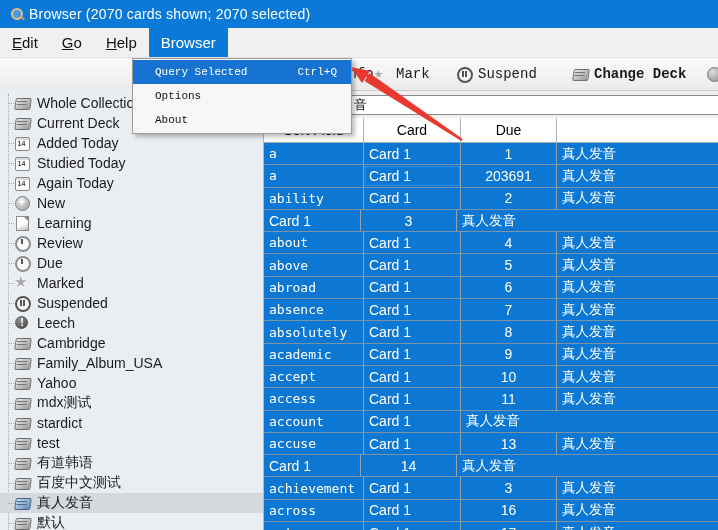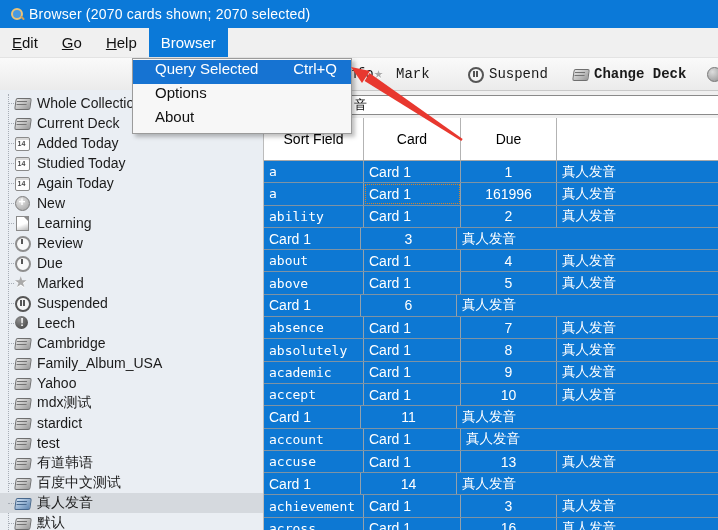--- a/index.html
+++ b/index.html
@@ -71,7 +71,7 @@
 
   
   .dropdown { position:absolute; left:132px; top:58px; width:220px; background:#f7f7f7; border:1px solid #9b9b9b; box-shadow:3px 3px 4px rgba(0,0,0,.25); z-index:40; padding:1px 0; }
-  .ditem { height:24px; display:flex; align-items:flex-start; font-size:15px; color:#111; padding:0 14px 0 22px; position:relative; cursor:default; }
+  .ditem { height:24px; display:flex; align-items:center; font-size:11px; color:#111; padding:0 14px 0 22px; position:relative; cursor:default;font-family:Liberation Mono, monospace; }
   .ditem.highlight { background:#1673d2; color:#fff; }
   .ditem .shortcut { margin-left:auto; }
 

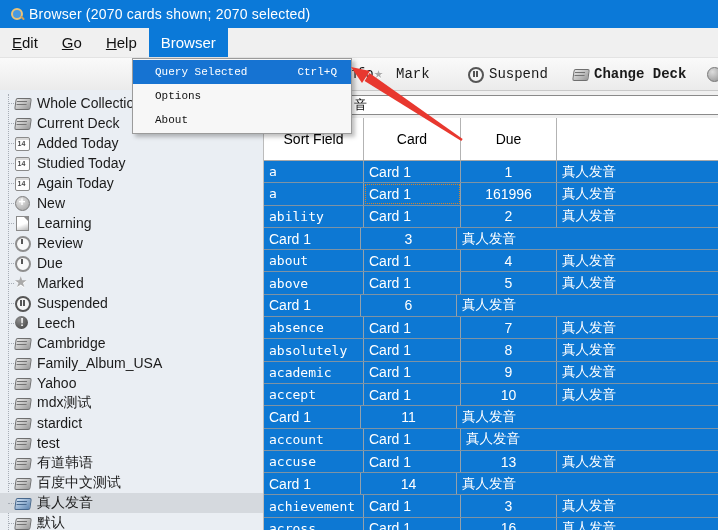--- a/index.html
+++ b/index.html
@@ -101,7 +101,7 @@
       <span class="ic star-icon"></span>
       <span>Mark</span>
     </div>
-    <div class="tbtn" style="left: 467px; text-align: right;">
+    <div class="tbtn" style="left: 456px; text-align: right;">
       <span class="ic pause-circle-icon"></span>
       <span>Suspend</span>
     </div>

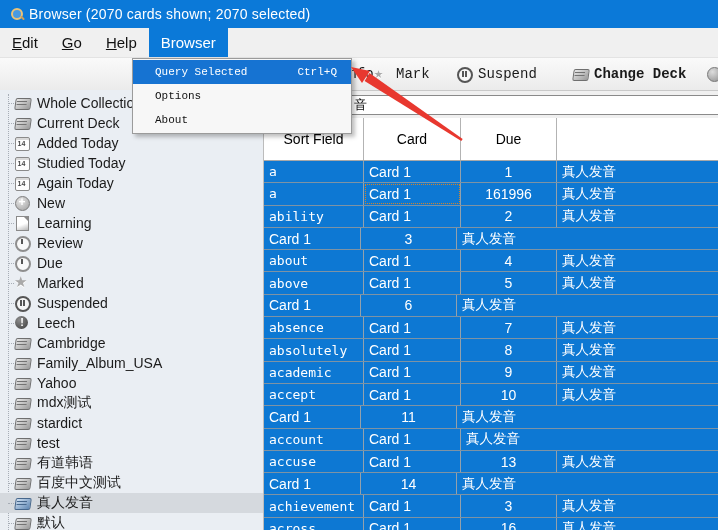--- a/index.html
+++ b/index.html
@@ -58,7 +58,7 @@
 
   
   .tablearea { position:absolute; left:264px; top:118px; width:454px; height:412px; background:#fff; overflow:hidden; }
-  .thead { display:flex; height:43px; background:#fff; border-bottom:1px solid #a8a8a8; font-size:14px; color:#000; }
+  .thead { display:flex; height:25px; background:#fff; border-bottom:1px solid #a8a8a8; font-size:14px; color:#000; }
   .th { display:flex; align-items:center; justify-content:center; border-right:1px solid #b3b3b3; height:100%; }
   .trow { display:flex; height:22.3px; background:#0d78d3; color:#fff; border-bottom:1px solid #7d93a4; }
   .td { display:flex; align-items:center; border-right:1px solid #93a1ac; height:100%; overflow:hidden; }

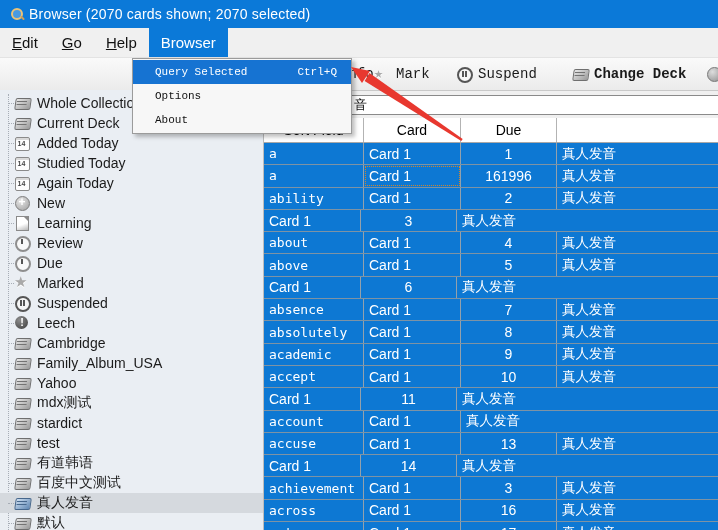--- a/index.html
+++ b/index.html
@@ -227,7 +227,7 @@
       <div class="trow">
         <div class="td c0 w0">a</div>
         <div class="td c1 w1 focuscell">Card 1</div>
-        <div class="td c2 w2">161996</div>
+        <div class="td c2 w2">203691</div>
         <div class="td c3 w3">真人发音</div>
       </div>
       <div class="trow">

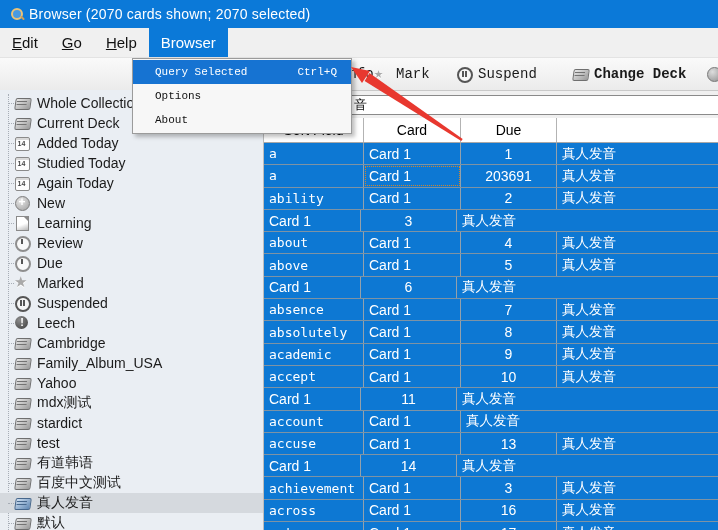--- a/index.html
+++ b/index.html
@@ -254,6 +254,7 @@
         <div class="td c3 w3">真人发音</div>
       </div>
       <div class="trow">
+        <div class="td c0 w0">abroad</div>
         <div class="td c1 w1">Card 1</div>
         <div class="td c2 w2">6</div>
         <div class="td c3 w3">真人发音</div>

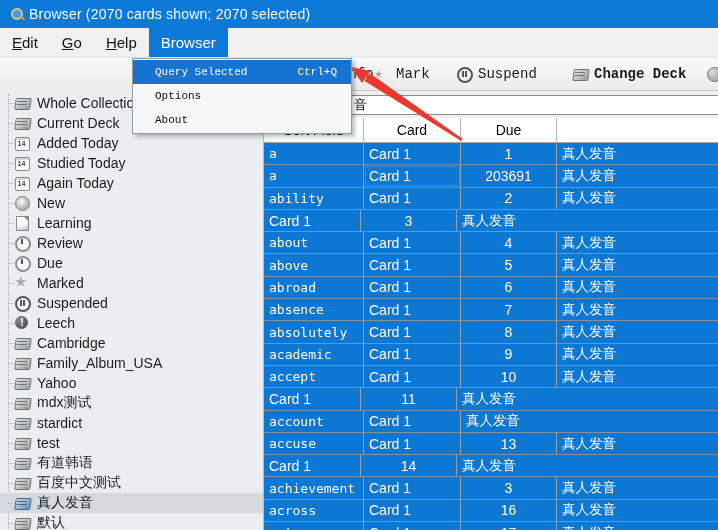--- a/index.html
+++ b/index.html
@@ -284,6 +284,7 @@
         <div class="td c3 w3">真人发音</div>
       </div>
       <div class="trow">
+        <div class="td c0 w0">access</div>
         <div class="td c1 w1">Card 1</div>
         <div class="td c2 w2">11</div>
         <div class="td c3 w3">真人发音</div>

